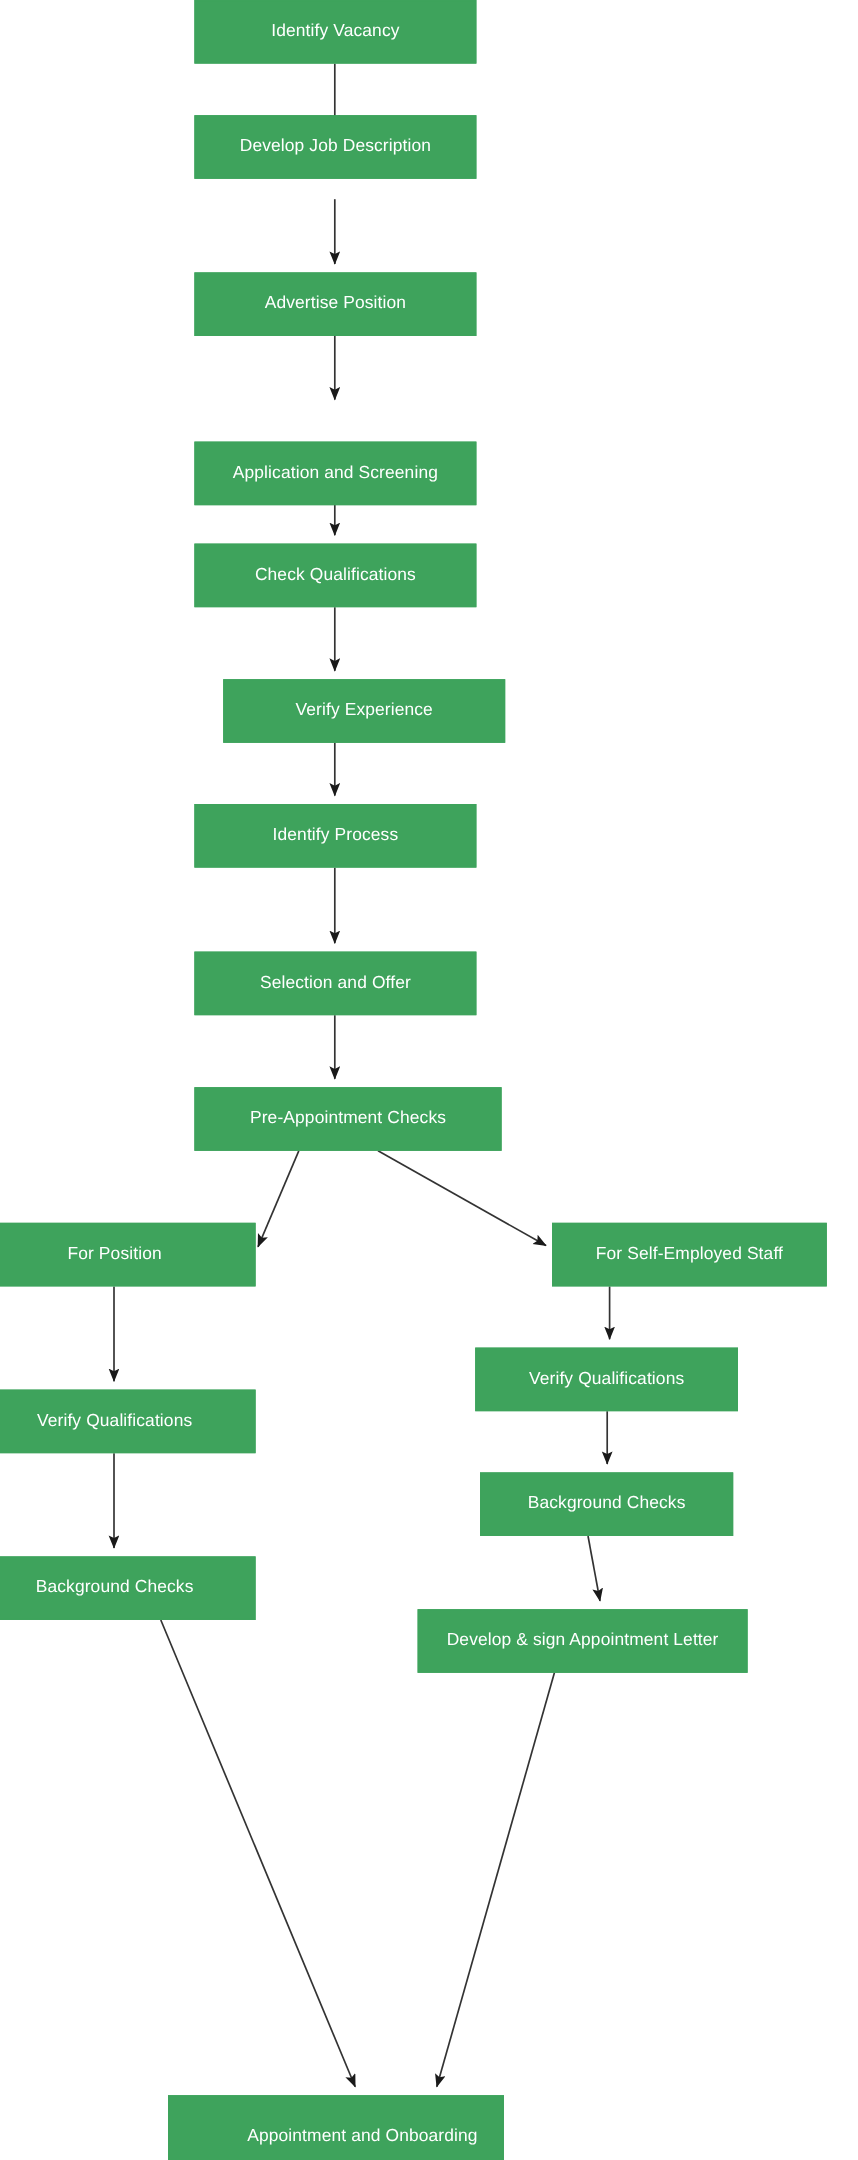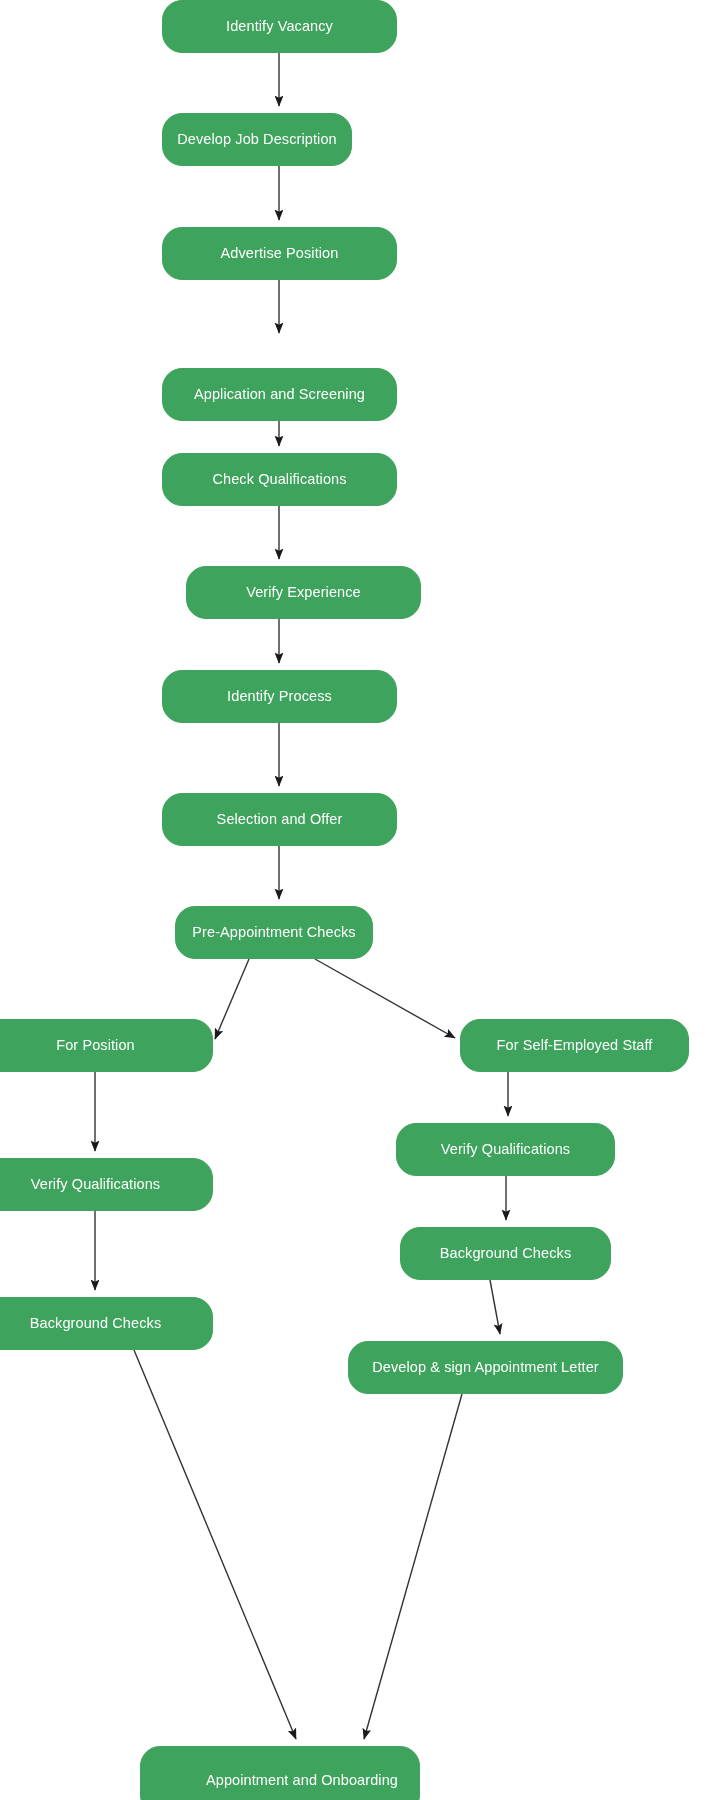--- a/index.html
+++ b/index.html
@@ -15,7 +15,7 @@
     box-sizing:border-box;
     background:#3ea35c;
     border:1px solid #3ea35c;
-    border-radius:20px;
+    border-radius:0;
     color:#ffffff;
     font-size:14.5px;
     line-height:1;

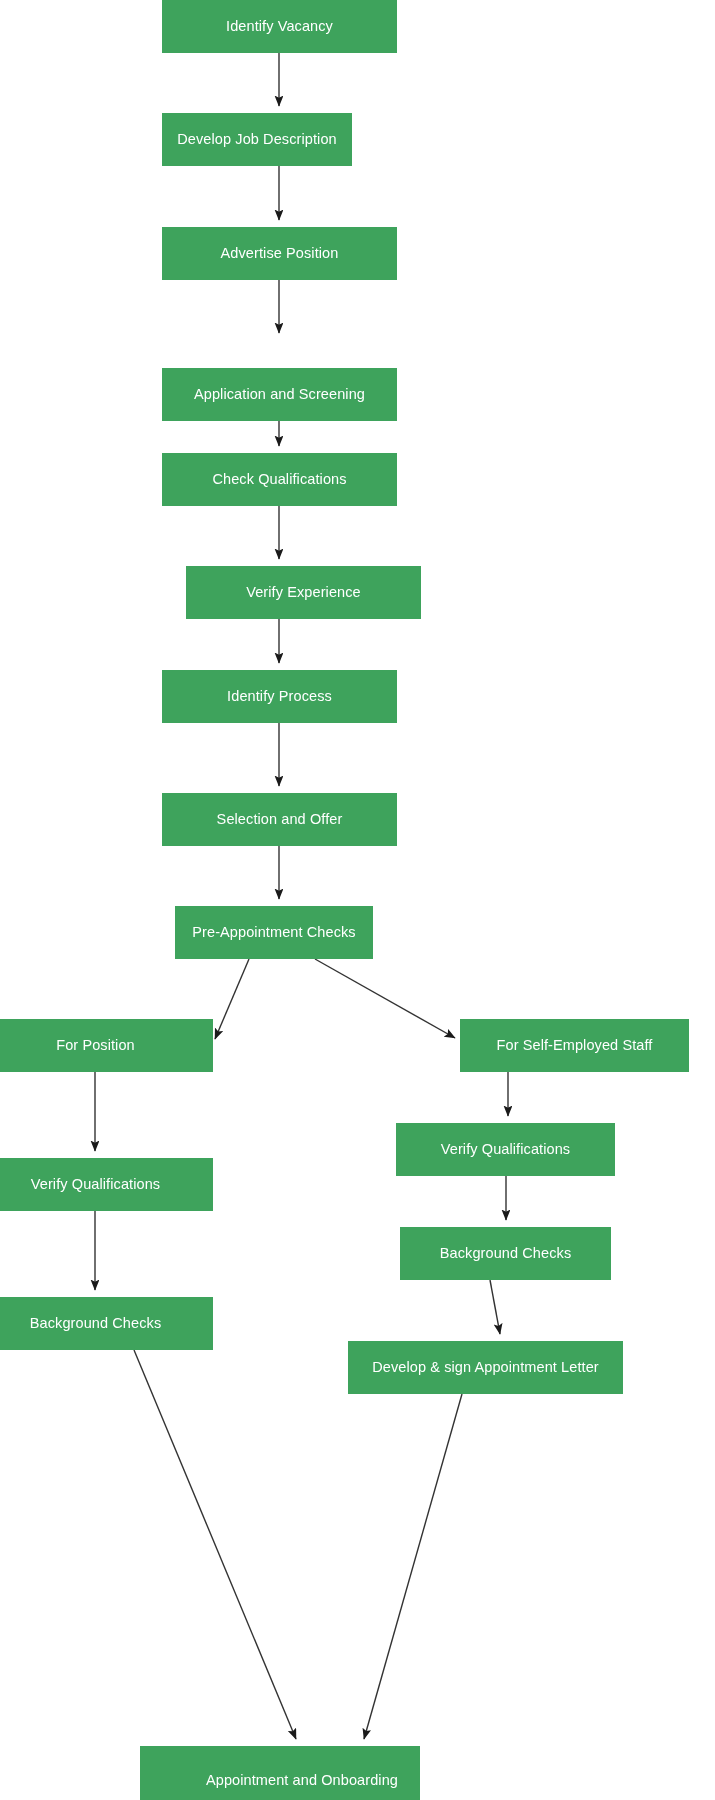--- a/index.html
+++ b/index.html
@@ -62,7 +62,7 @@
       <div class="node" style="left: 162px; top: 0px; width: 235px; height: 53px; background: rgb(62, 163, 92); border-color: rgb(62, 163, 92); color: rgb(255, 255, 255);">
         <span>Identify Vacancy</span>
       </div>
-      <div class="node" style="left: 162px; top: 113px; width: 190px; height: 53px; background: rgb(62, 163, 92); border-color: rgb(62, 163, 92); color: rgb(255, 255, 255); align-items: center;">
+      <div class="node" style="left: 162px; top: 96px; width: 235px; height: 53px; background: rgb(62, 163, 92); border-color: rgb(62, 163, 92); color: rgb(255, 255, 255); align-items: center;">
         <span>Develop Job Description</span>
       </div>
       <div class="node" style="left: 162px; top: 227px; width: 235px; height: 53px; background: rgb(62, 163, 92); border-color: rgb(62, 163, 92); color: rgb(255, 255, 255);">

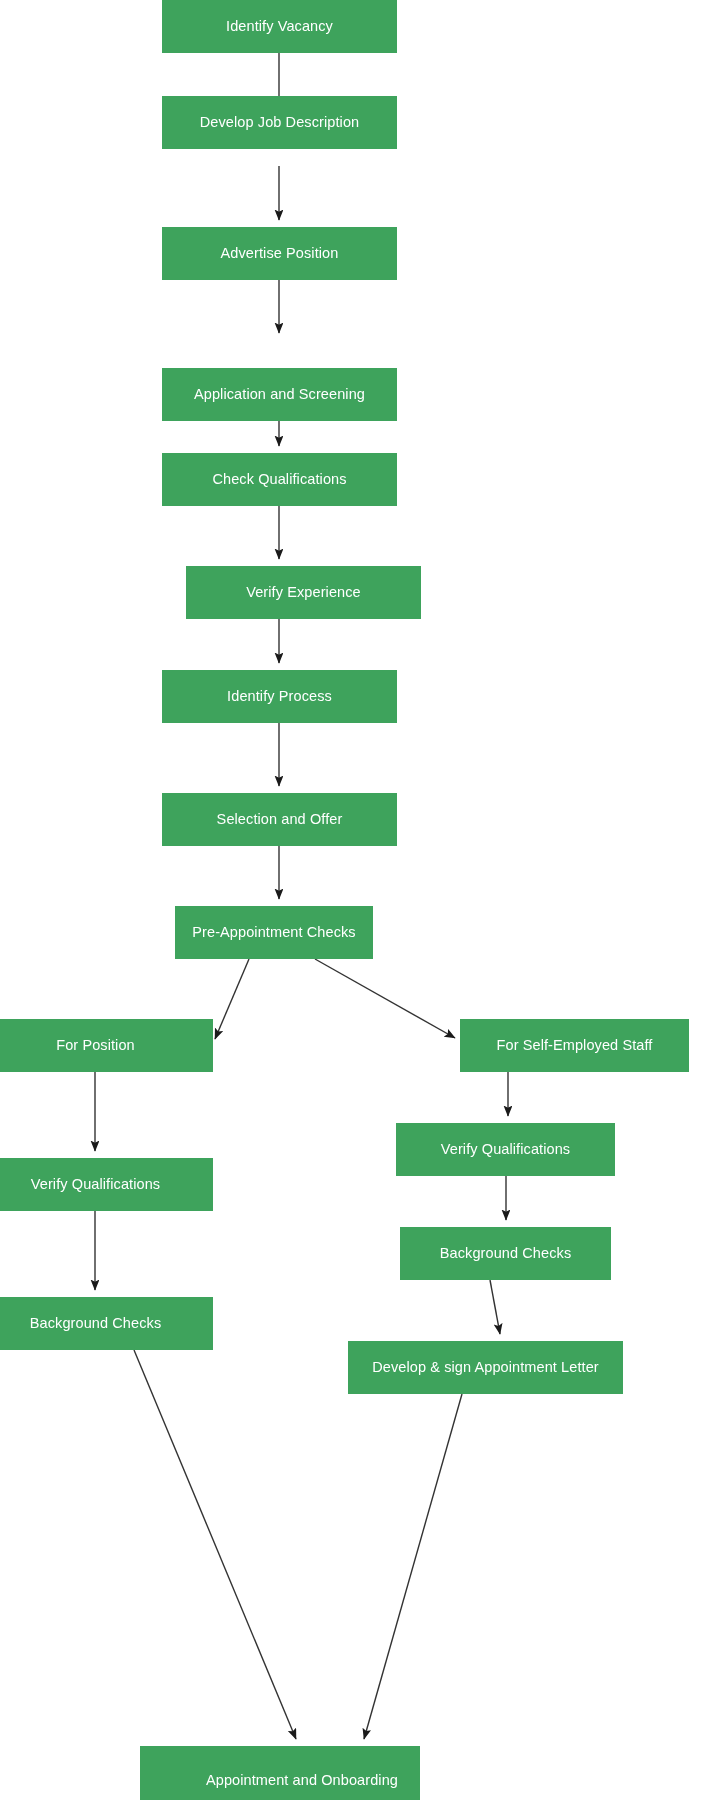--- a/index.html
+++ b/index.html
@@ -83,7 +83,7 @@
       <div class="node" style="left: 162px; top: 793px; width: 235px; height: 53px; background: rgb(62, 163, 92); border-color: rgb(62, 163, 92); color: rgb(255, 255, 255);">
         <span>Selection and Offer</span>
       </div>
-      <div class="node" style="left: 162px; top: 906px; width: 198px; height: 53px; background: rgb(62, 163, 92); border-color: rgb(62, 163, 92); color: rgb(255, 255, 255); margin-left: 13px;">
+      <div class="node" style="left: 162px; top: 906px; width: 256px; height: 53px; background: rgb(62, 163, 92); border-color: rgb(62, 163, 92); color: rgb(255, 255, 255);">
         <span>Pre-Appointment Checks</span>
       </div>
       <div class="node" style="left: -22px; top: 1019px; width: 235px; height: 53px; background: rgb(62, 163, 92); border-color: rgb(62, 163, 92); color: rgb(255, 255, 255);">

